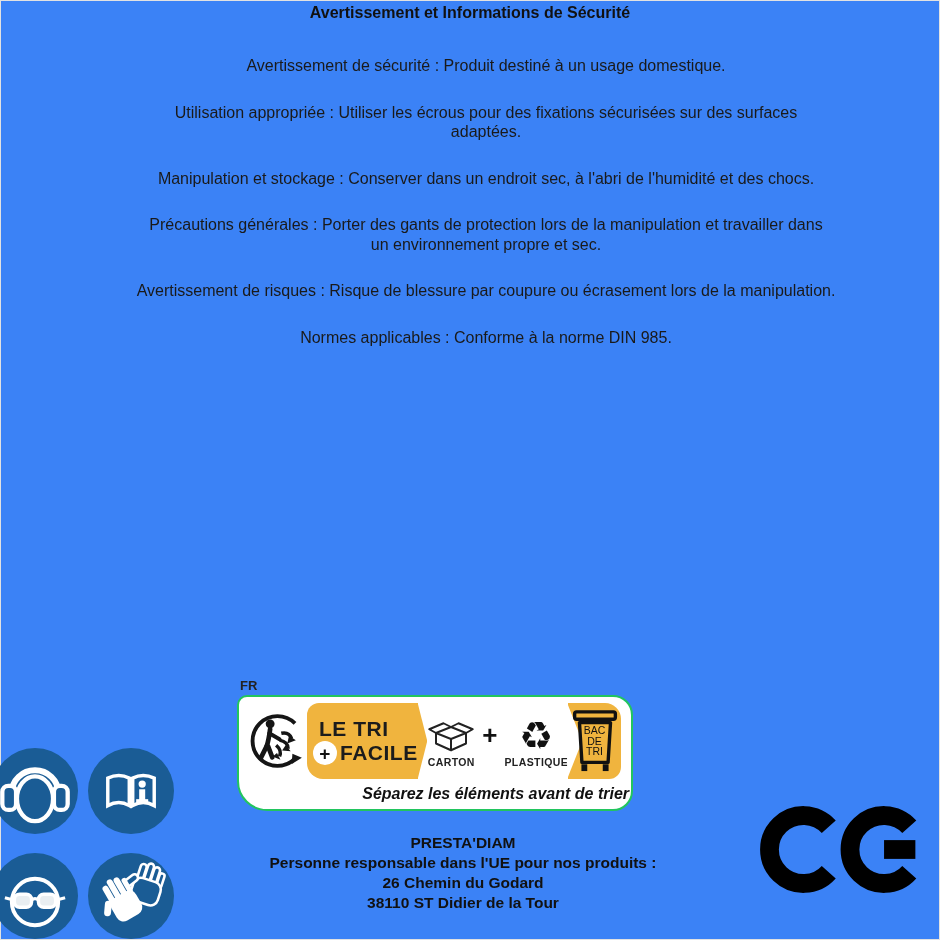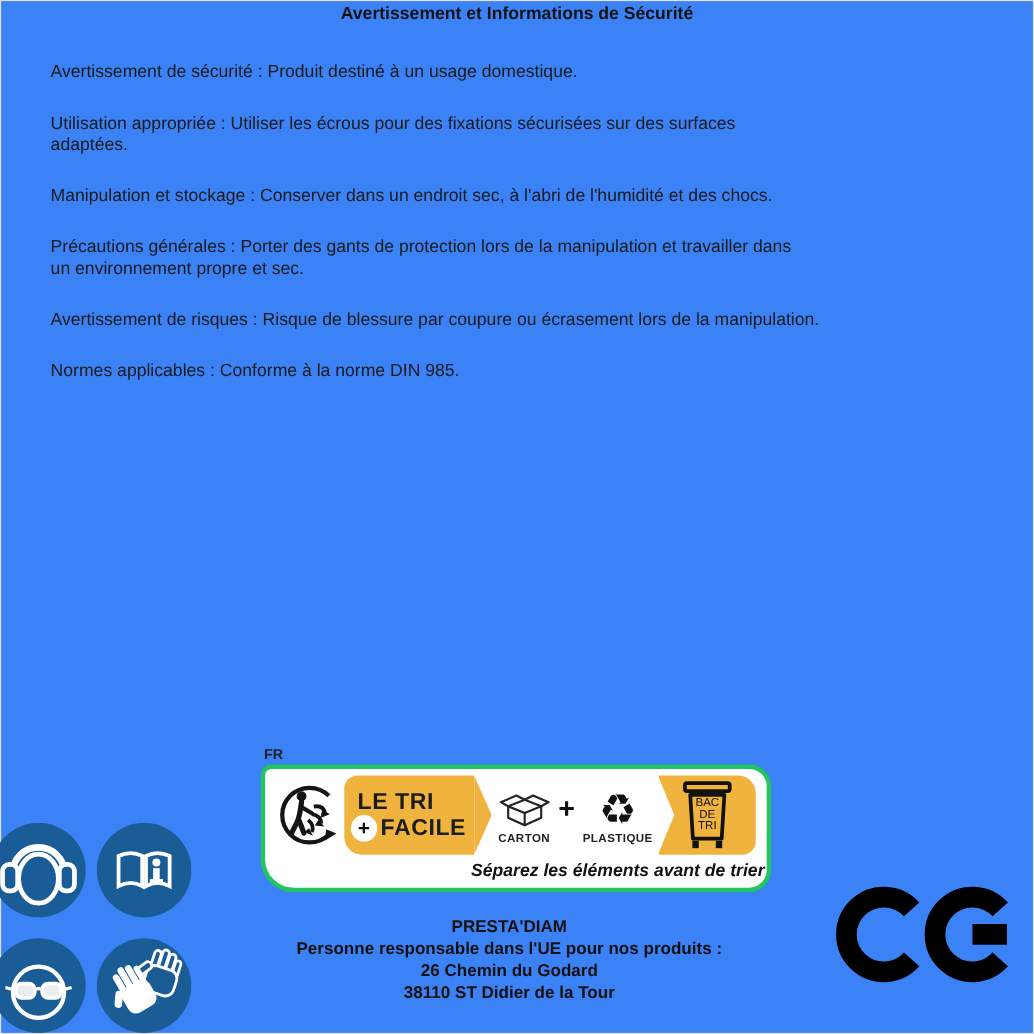--- a/index.html
+++ b/index.html
@@ -22,6 +22,7 @@
   .paras p{
     margin:0 0 27px 0;font-size:16px;line-height:19.5px;color:#1a1a1a;
     white-space:pre-line;
+    text-align:center;
   }
 
   

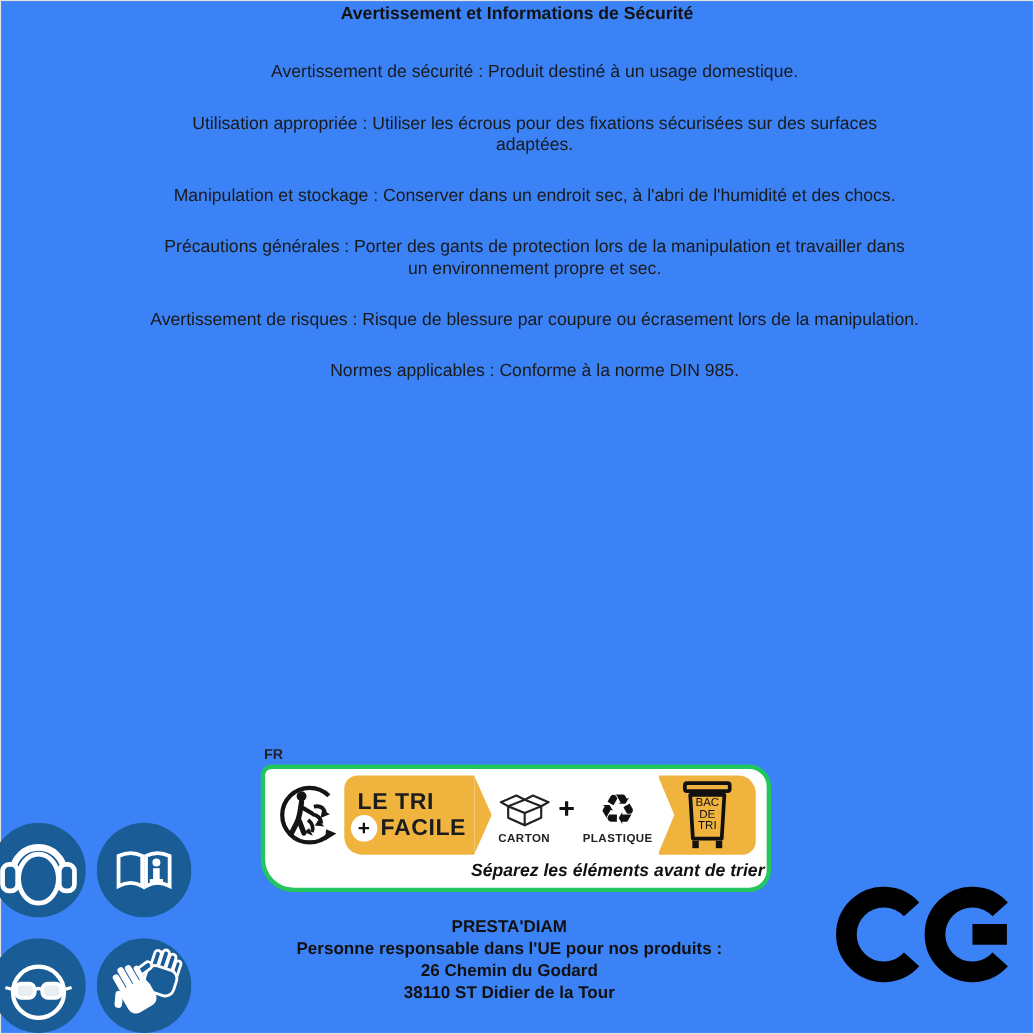--- a/index.html
+++ b/index.html
@@ -39,7 +39,7 @@
   .cup{fill:var(--blue);stroke:#fff;}
 
   
-  .tri-wrap{position:absolute;left:237px;top:678px;width:464px;}
+  .tri-wrap{position:absolute;left:237px;top:678px;width:396px;}
   .fr-code{font-size:13px;font-weight:bold;color:#222;margin:0 0 2px 3px;}
   .tri-box{
     height:116px;background:#fff;border:4px solid #22c55e;

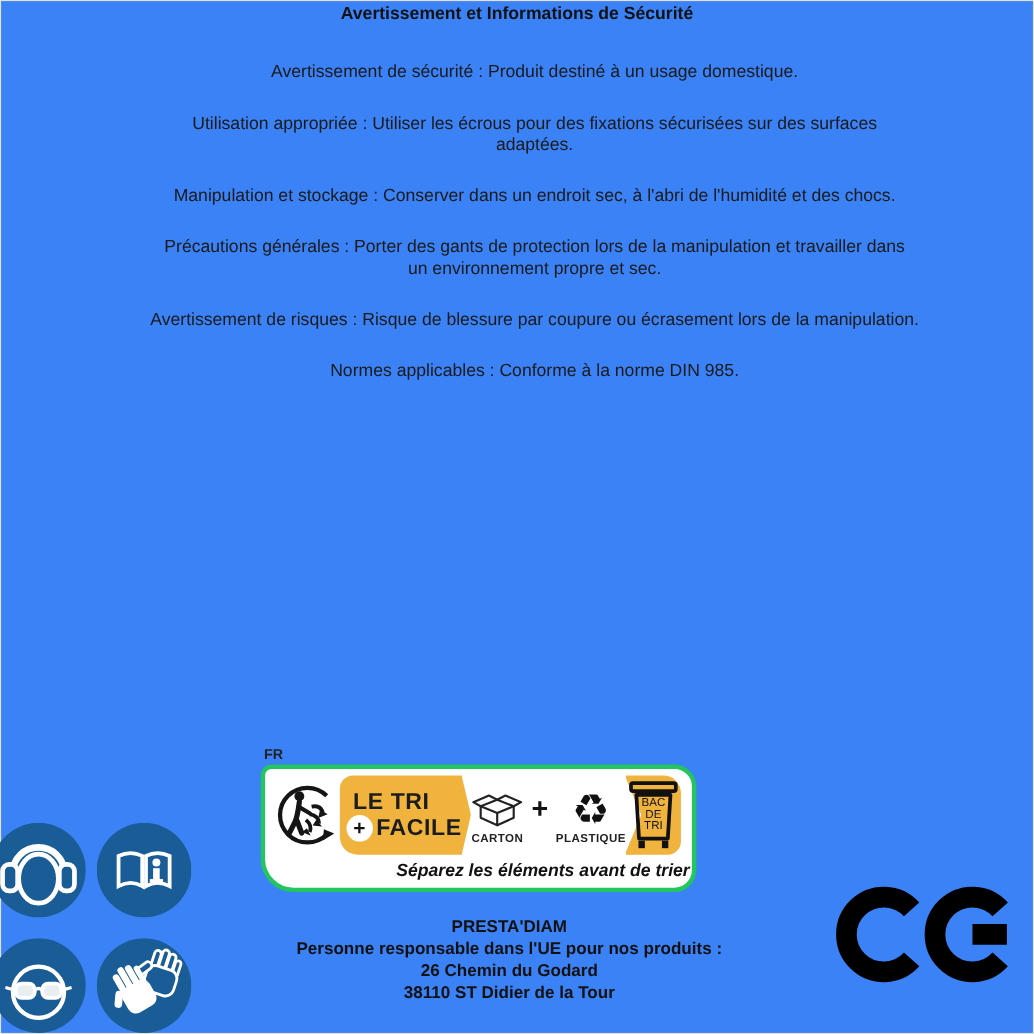--- a/index.html
+++ b/index.html
@@ -42,7 +42,7 @@
   .tri-wrap{position:absolute;left:237px;top:678px;width:396px;}
   .fr-code{font-size:13px;font-weight:bold;color:#222;margin:0 0 2px 3px;}
   .tri-box{
-    height:116px;background:#fff;border:4px solid #22c55e;
+    height:116px;background:#fff;border:2px solid #22c55e;
     border-radius:10px 20px 20px 30px;overflow:hidden;
     display:flex;flex-direction:column;
   }

